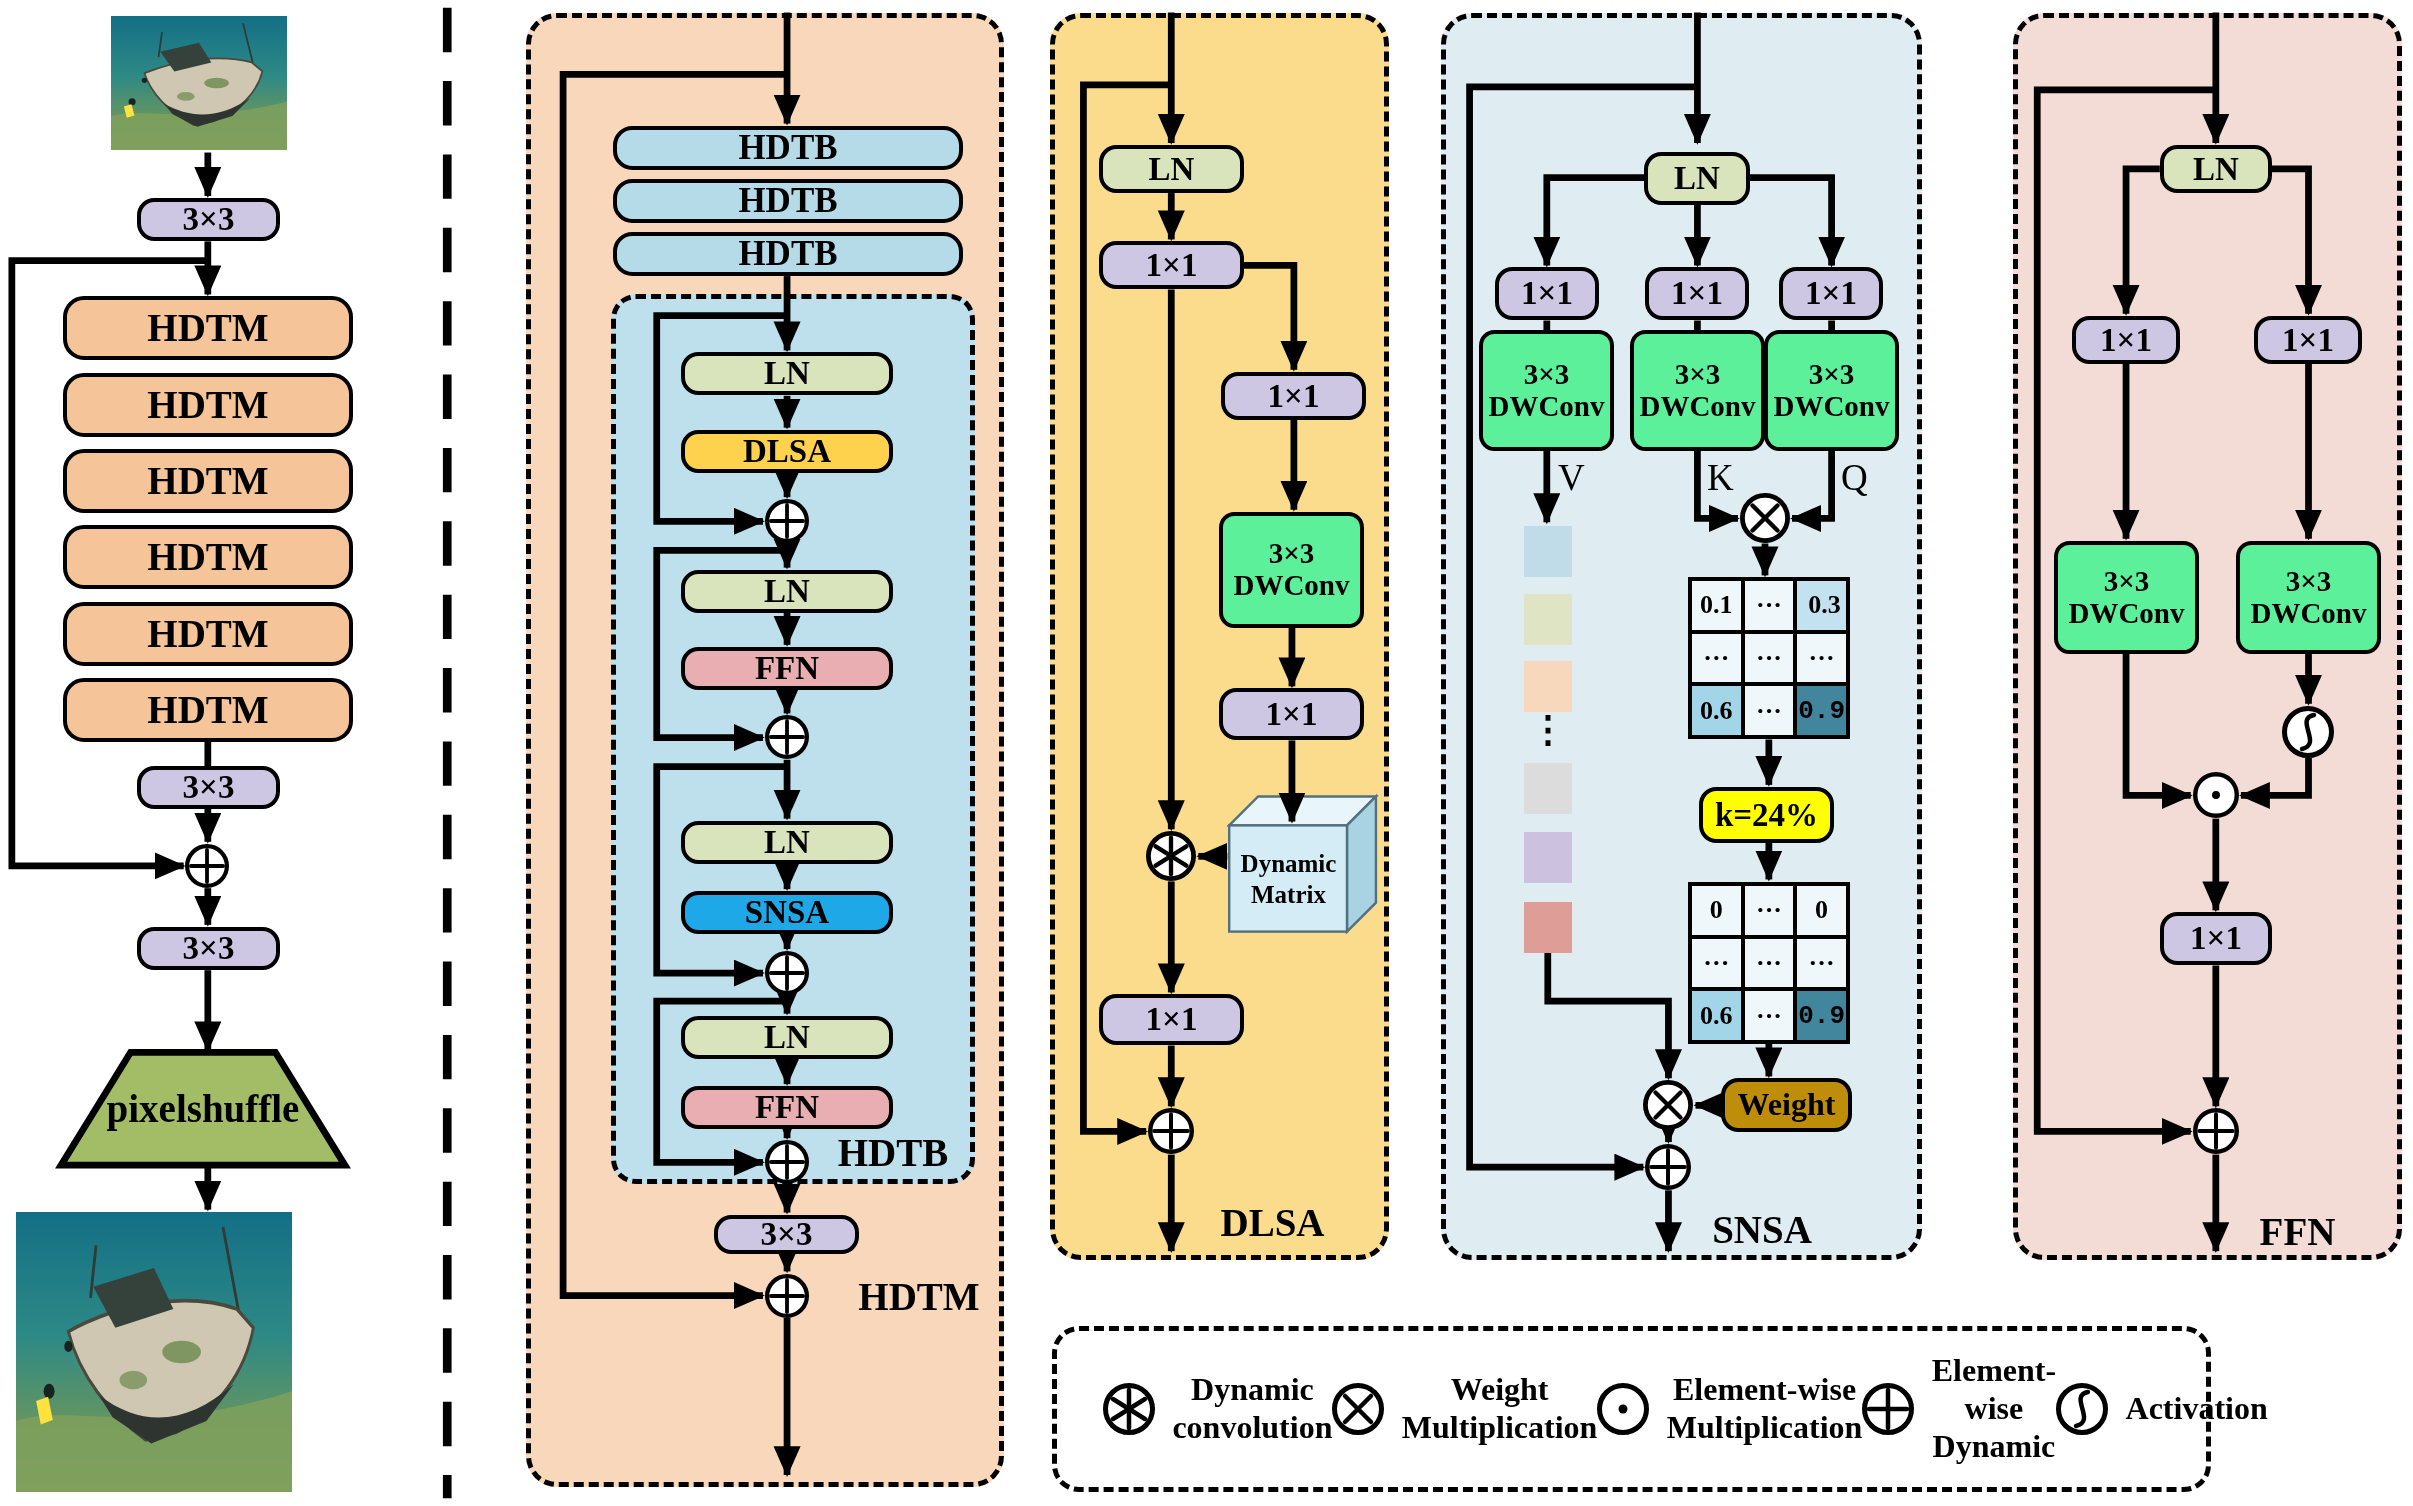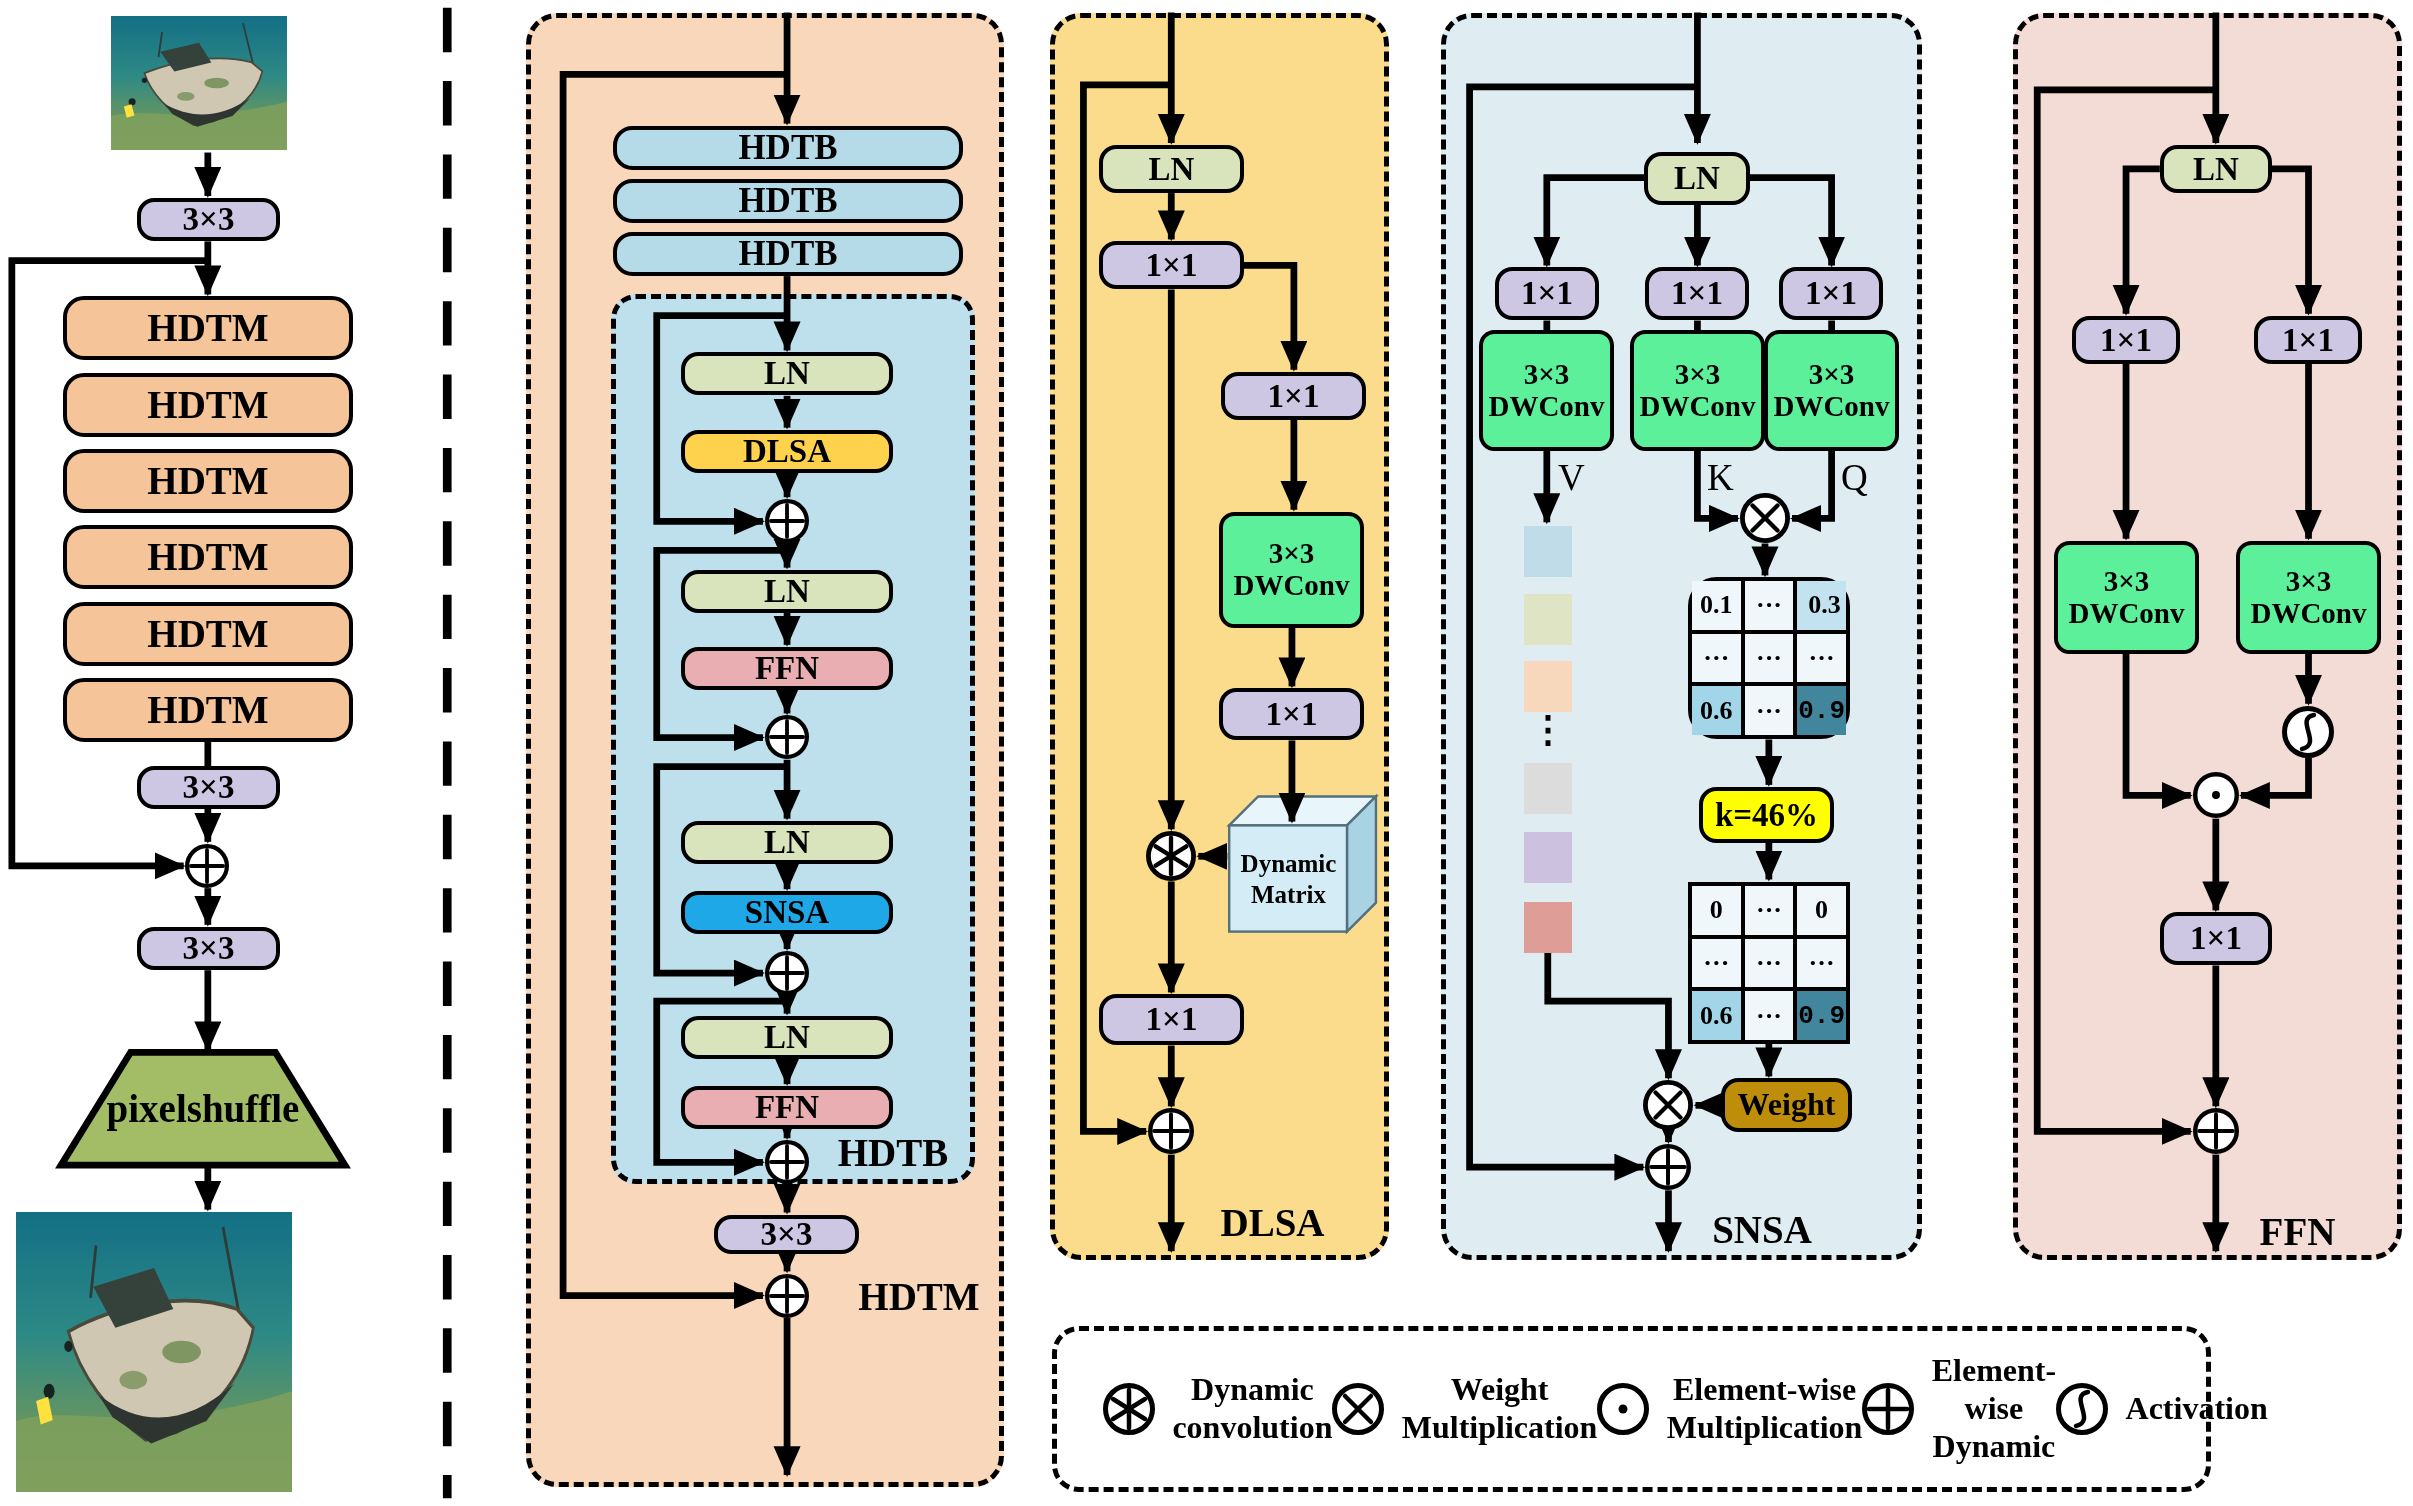--- a/index.html
+++ b/index.html
@@ -355,7 +355,7 @@
     </svg>
   </div>
 
-<div class="matrix" style="left:1688px;top:577px;width:162px;height:162px;border-radius:29px;">
+<div class="matrix" style="left:1688px;top:577px;width:162px;height:162px;">
   <div class="mc">0.1</div>
   <div class="mc">···</div>
   <div class="mc b1">0.3</div>

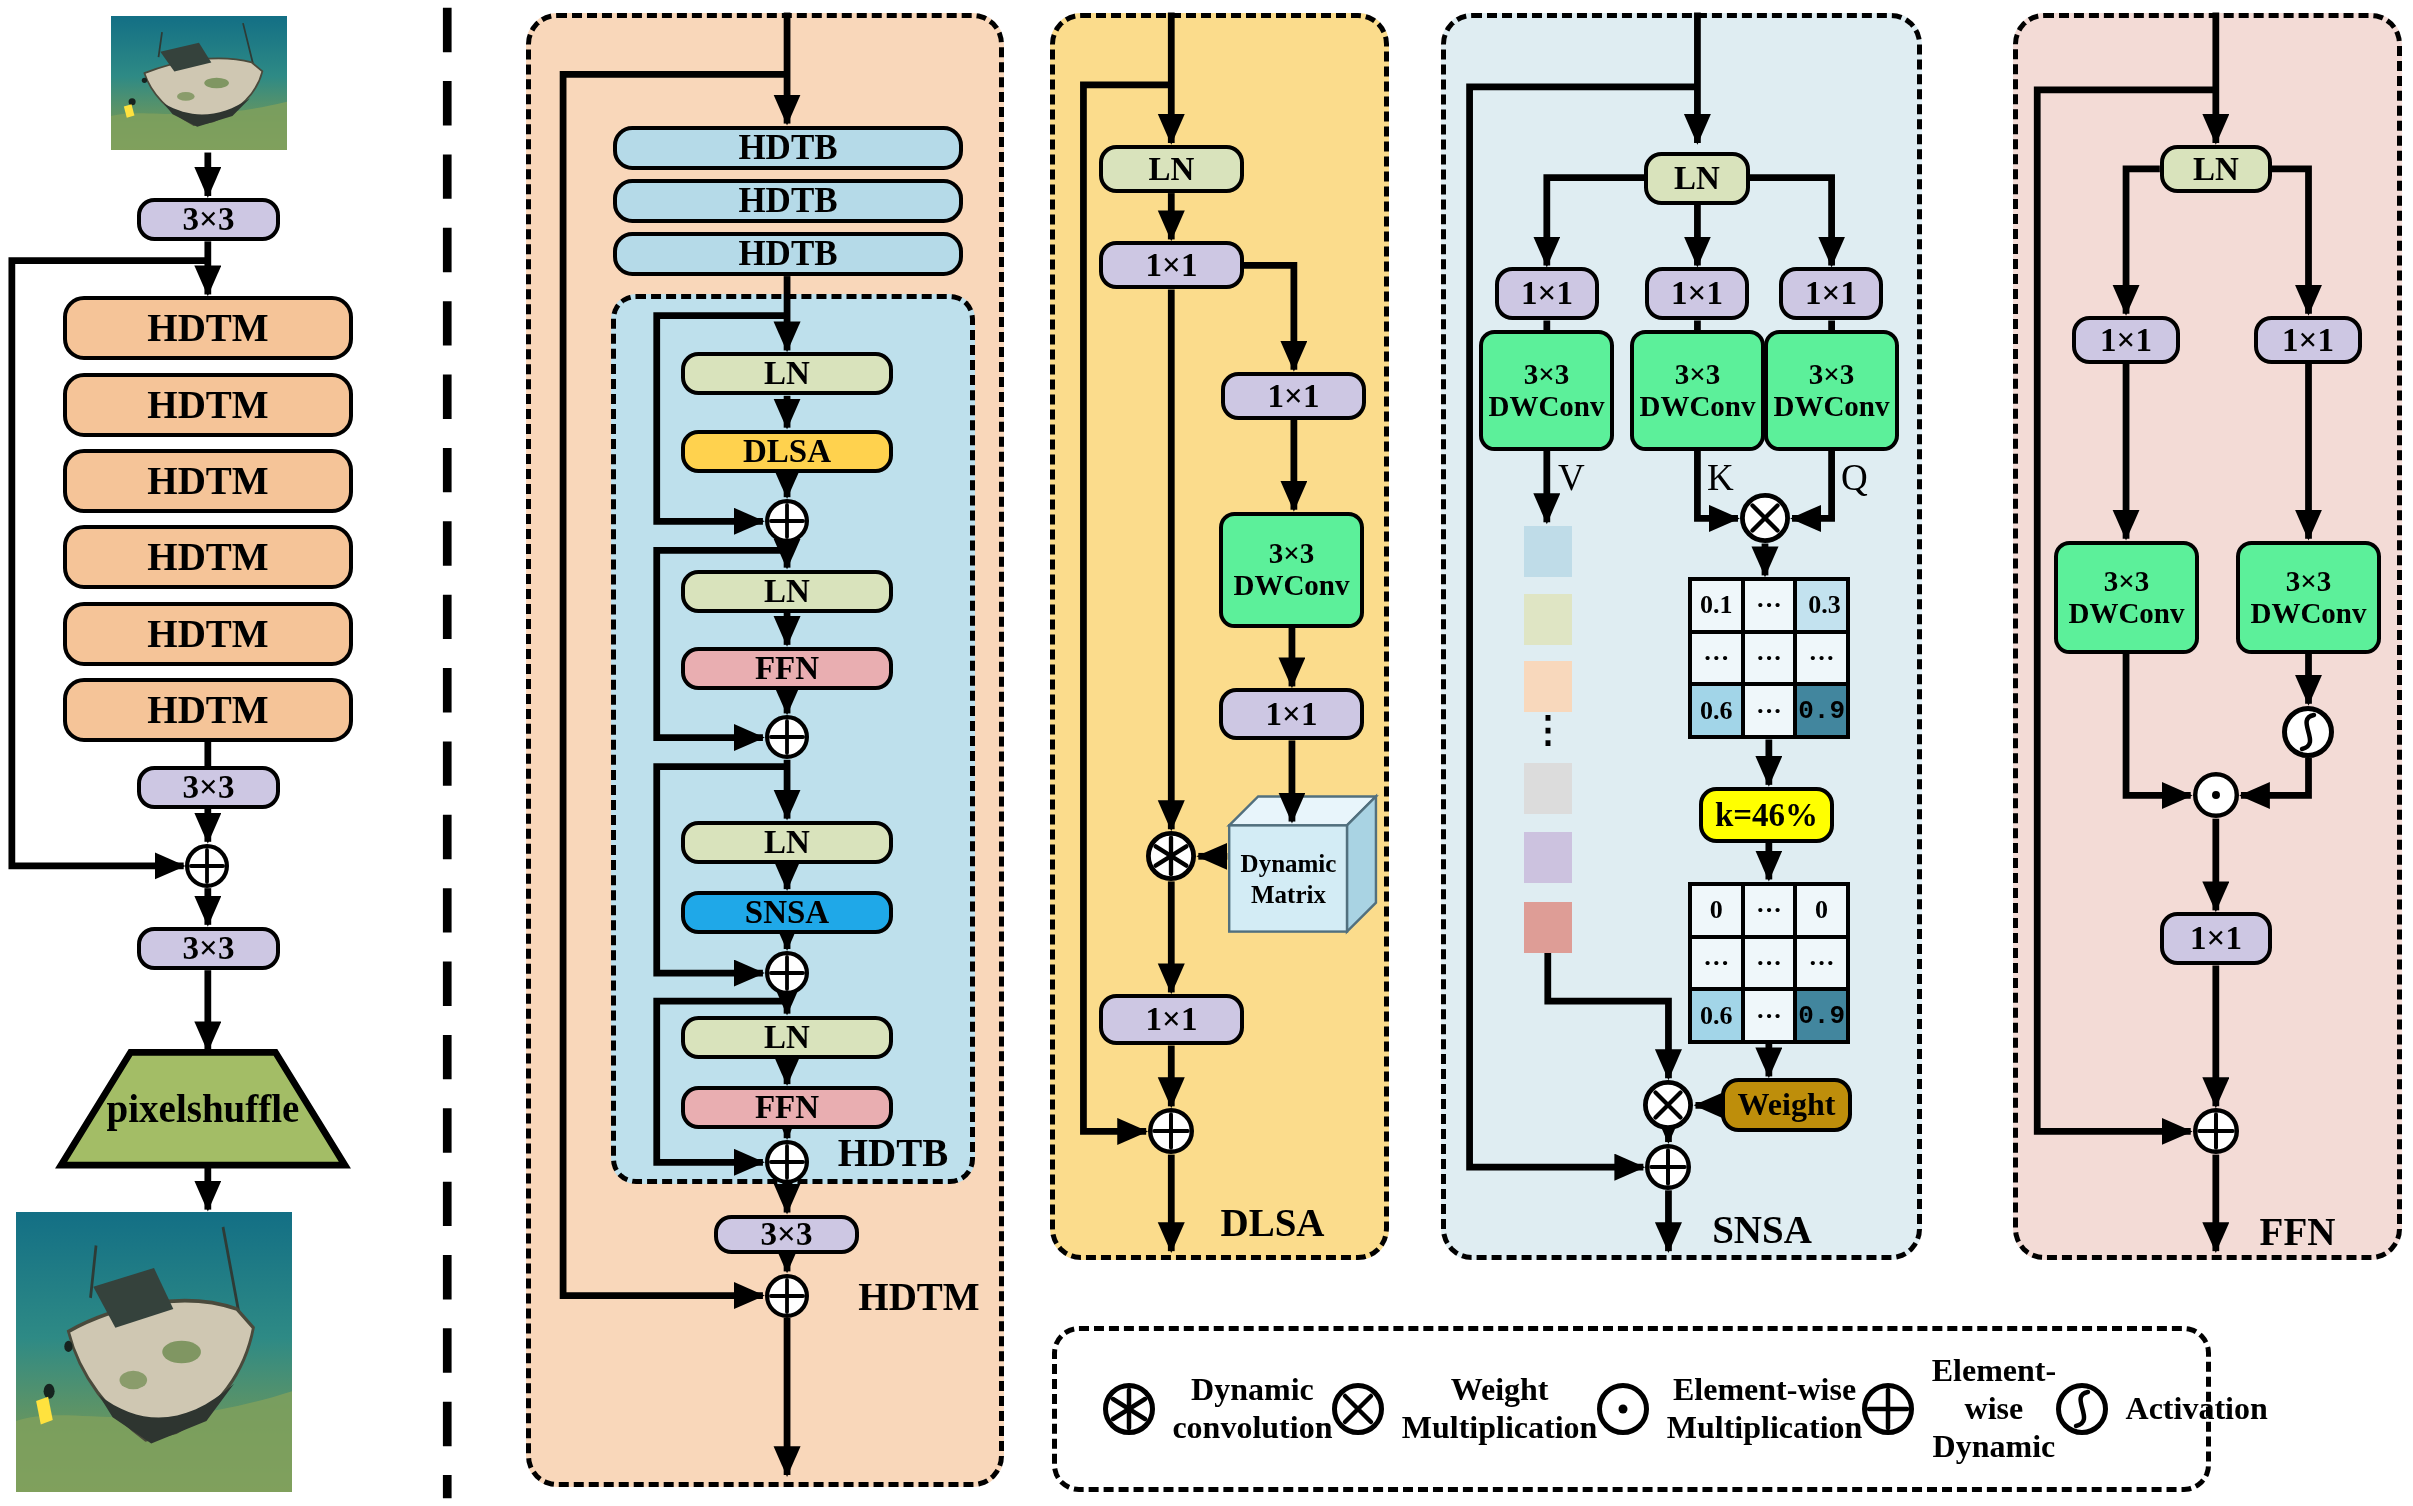--- a/index.html
+++ b/index.html
@@ -367,7 +367,7 @@
   <div class="mc dk">0.9</div>
 </div>
 
-<div class="box b-topk" style="left:1699px;top:787px;width:135px;height:56px;">k=46%</div>
+<div class="box b-topk" style="left:1699px;top:787px;width:135px;height:56px;">k=24%</div>
 
 <div class="matrix" style="left:1688px;top:882px;width:162px;height:162px;">
   <div class="mc">0</div>

